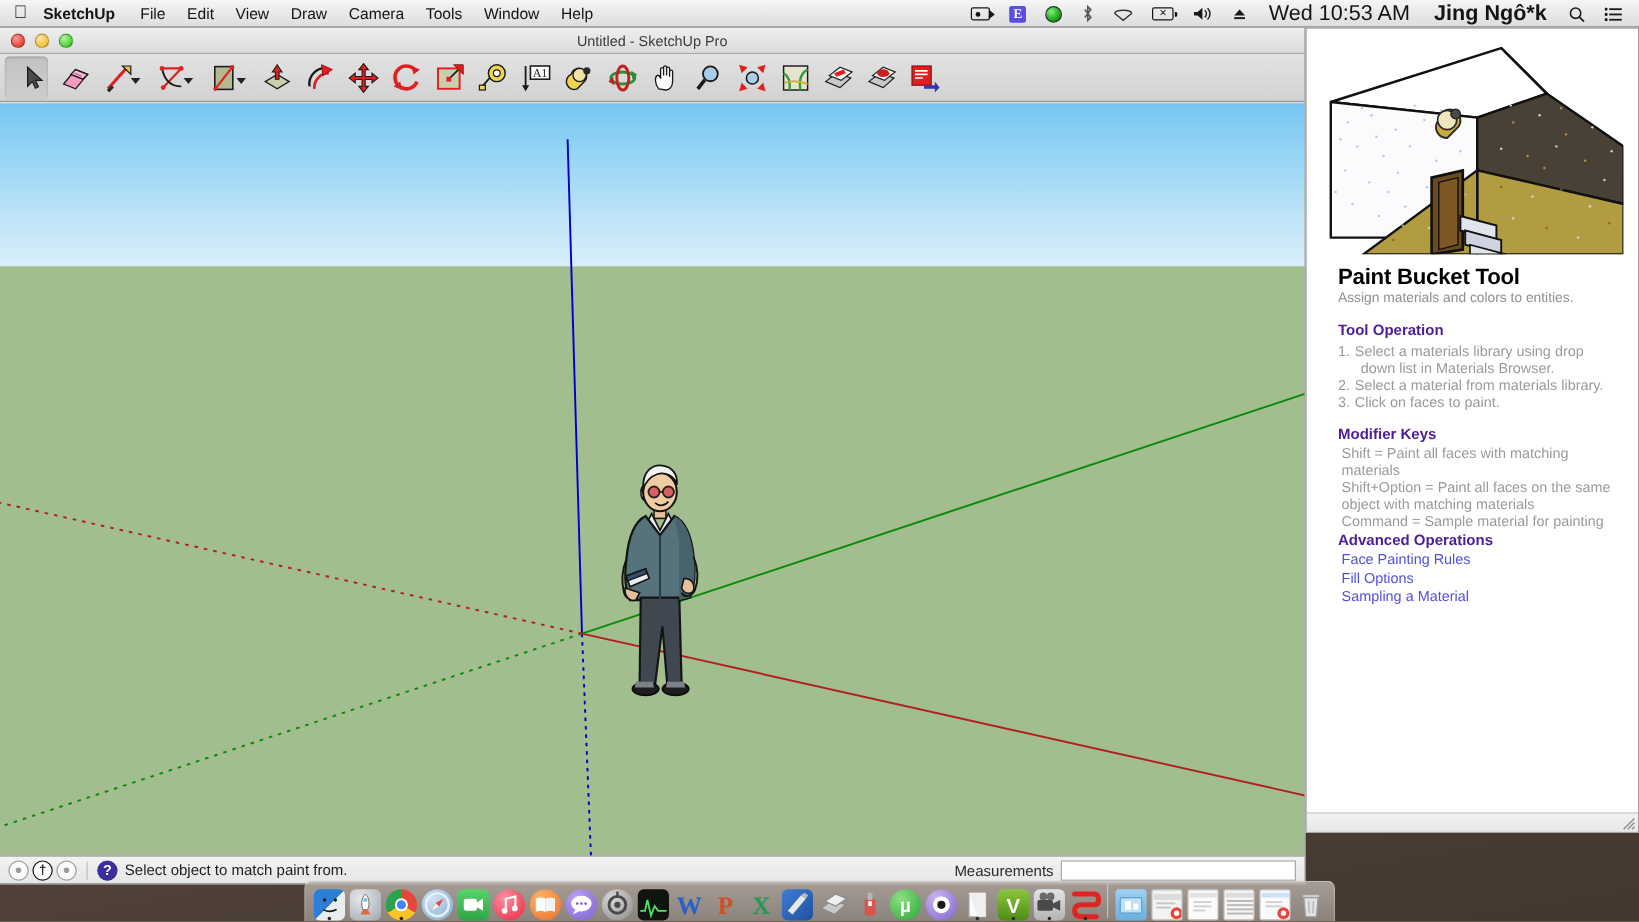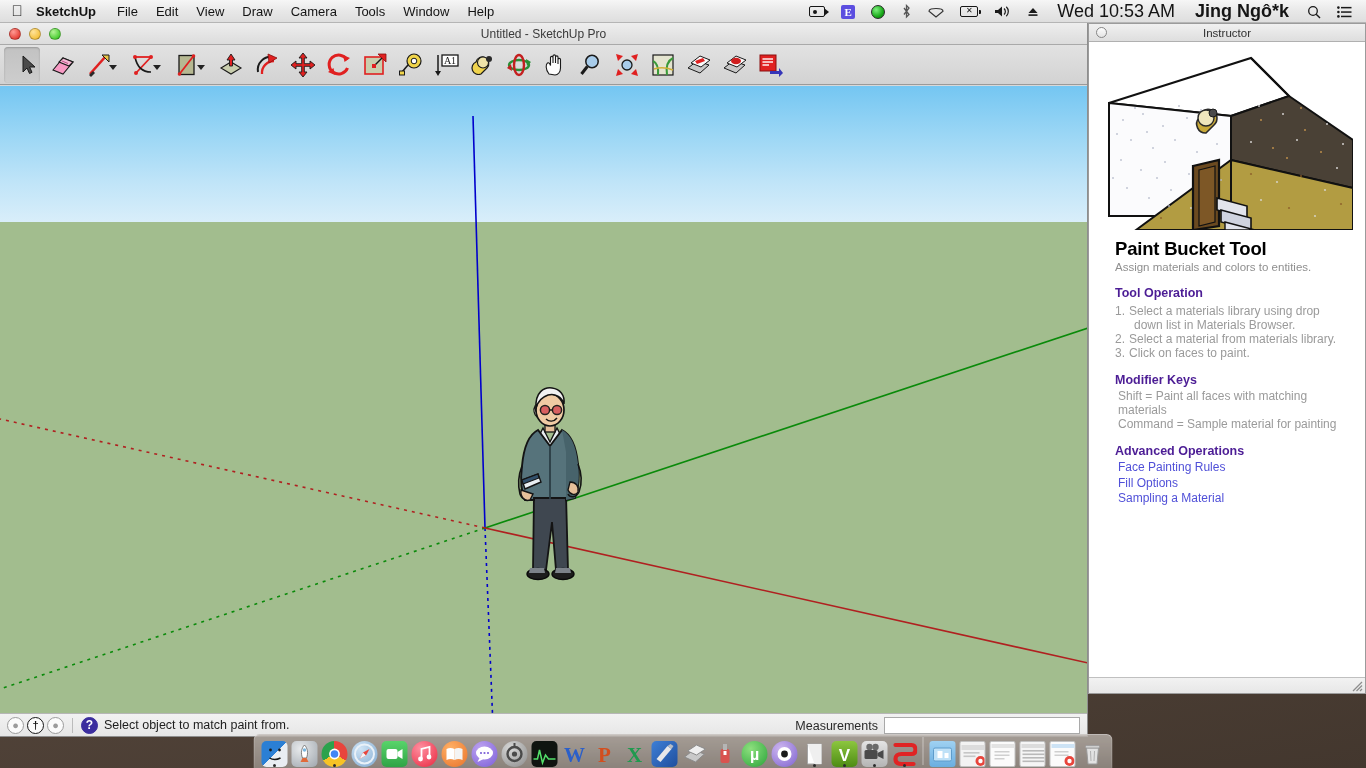--- a/index.html
+++ b/index.html
@@ -597,10 +597,6 @@
 
   <div class="instructor">
 
-    <div class="inst-title">
-      <span class="inst-close"></span>
-      <span class="inst-title-text">Instructor</span>
-    </div>
 
     <div class="inst-body">
 

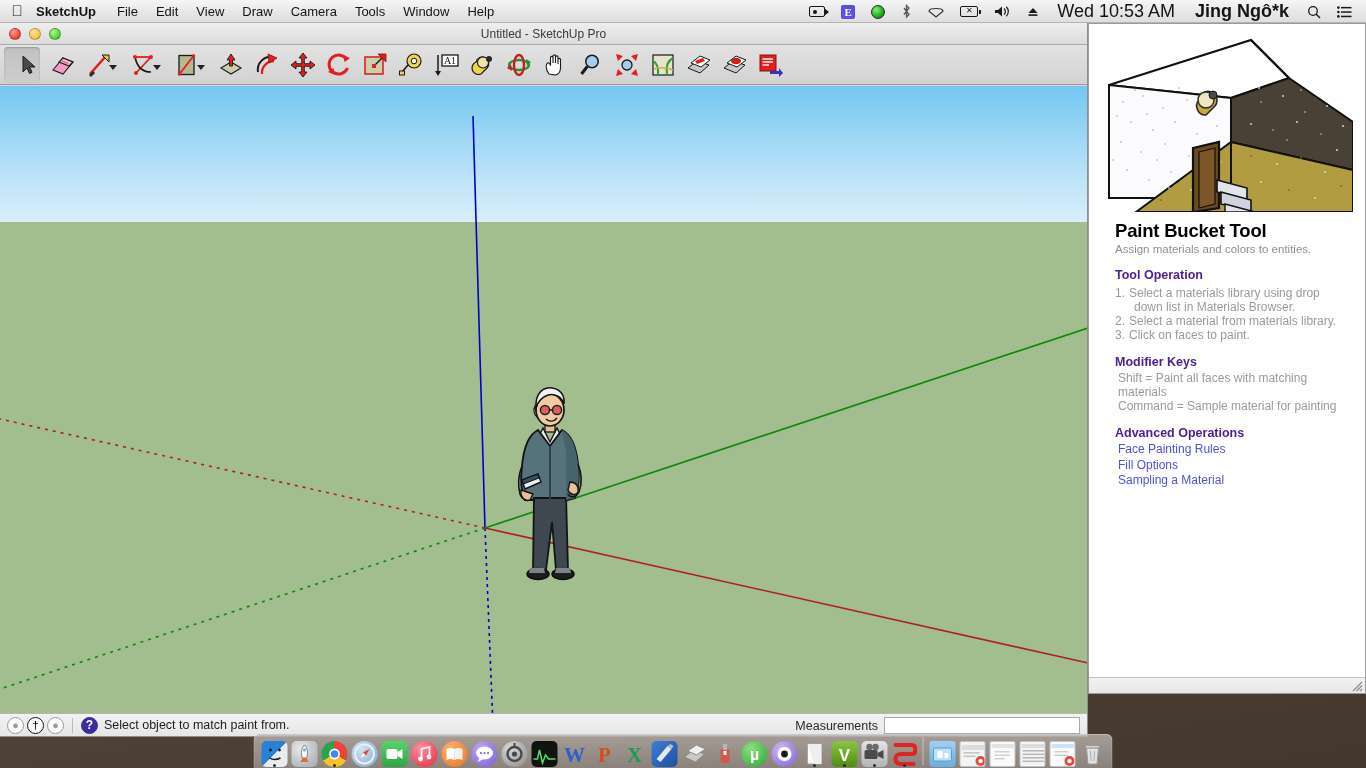--- a/index.html
+++ b/index.html
@@ -212,7 +212,7 @@
     padding-left: 19px; text-indent: -19px; margin-bottom: 0px;
   }
   .inst-ol li .num { display: inline-block; width: 14px; text-indent: 0; }
-  .inst-keys { margin-bottom: 13px; }
+  .inst-keys { margin-bottom: 2px; }
   .inst-keys p {
     font-size: 12px; color: #9a9a9a; line-height: 14px; padding-left: 3px;
   }

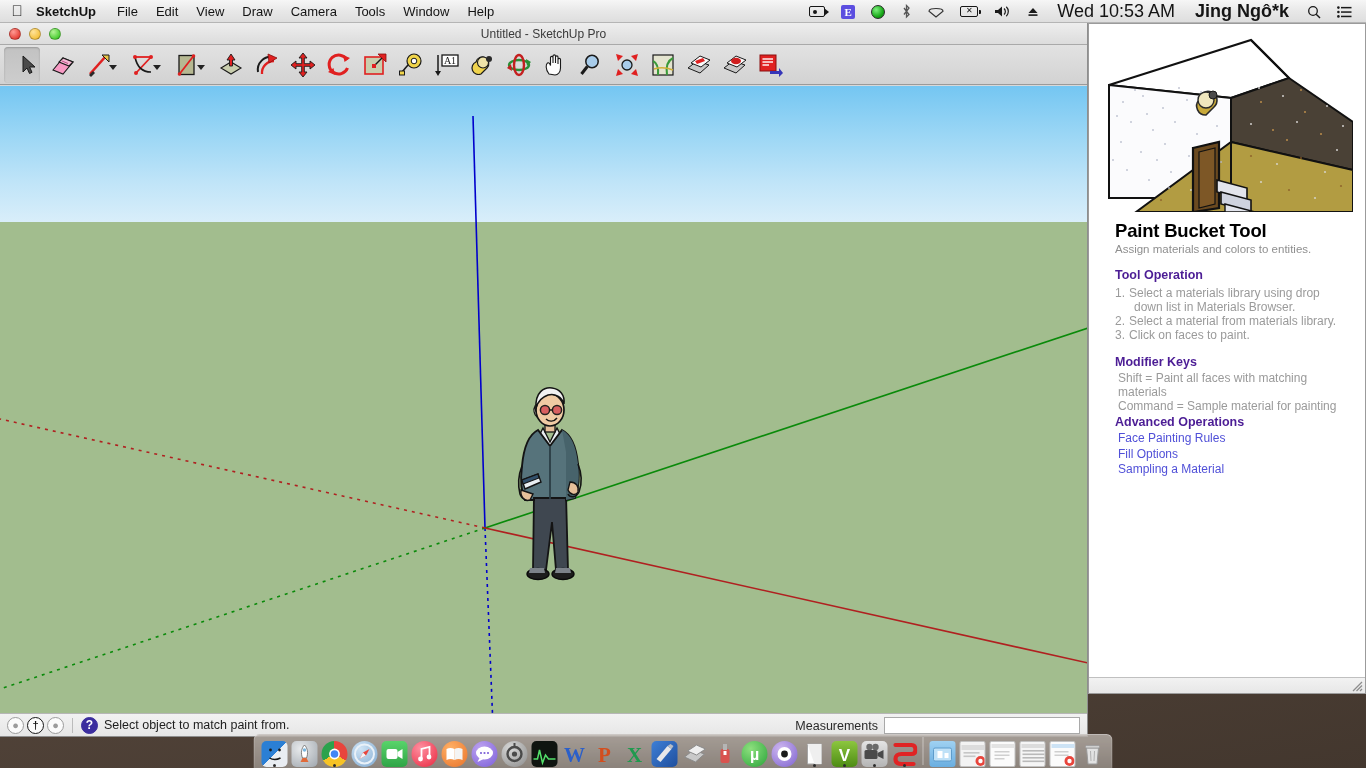--- a/index.html
+++ b/index.html
@@ -708,6 +708,7 @@
         <div class="inst-h2">Modifier Keys</div>
         <div class="inst-keys">
           <p>Shift = Paint all faces with matching materials</p>
+          <p>Shift+Option = Paint all faces on the same object with matching materials</p>
           <p>Command = Sample material for painting</p>
         </div>
 

